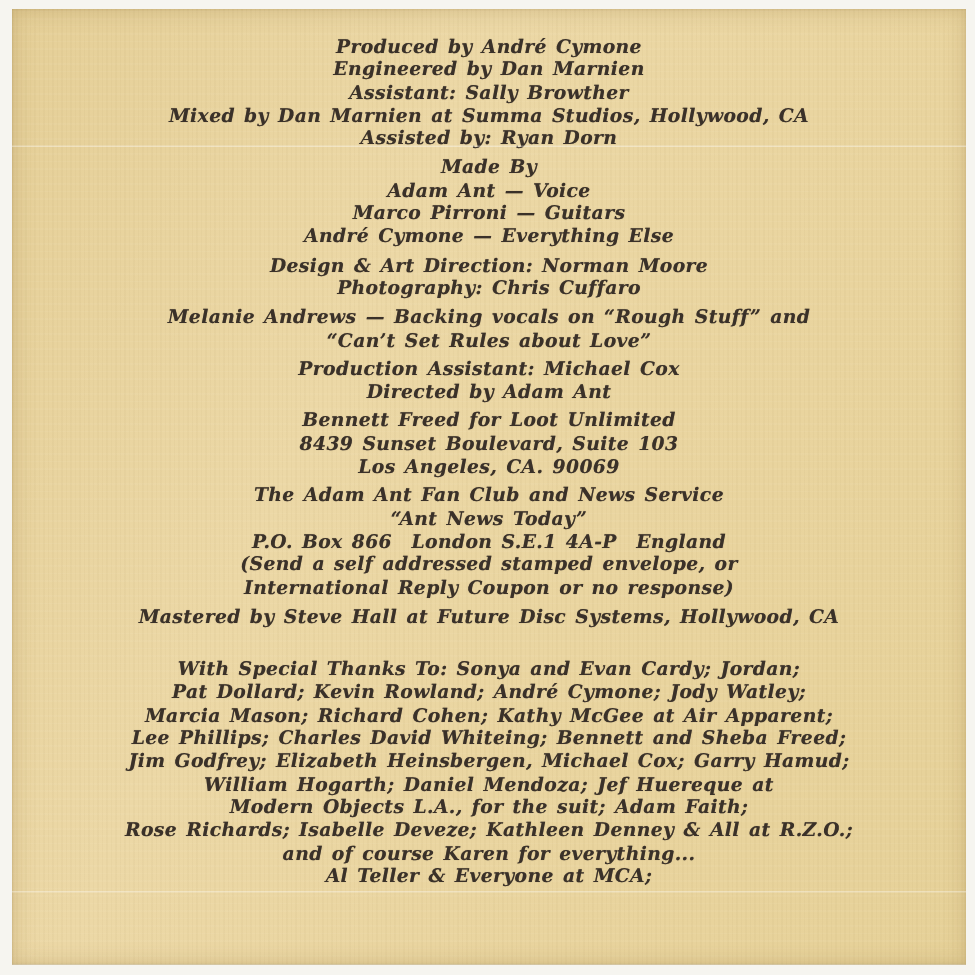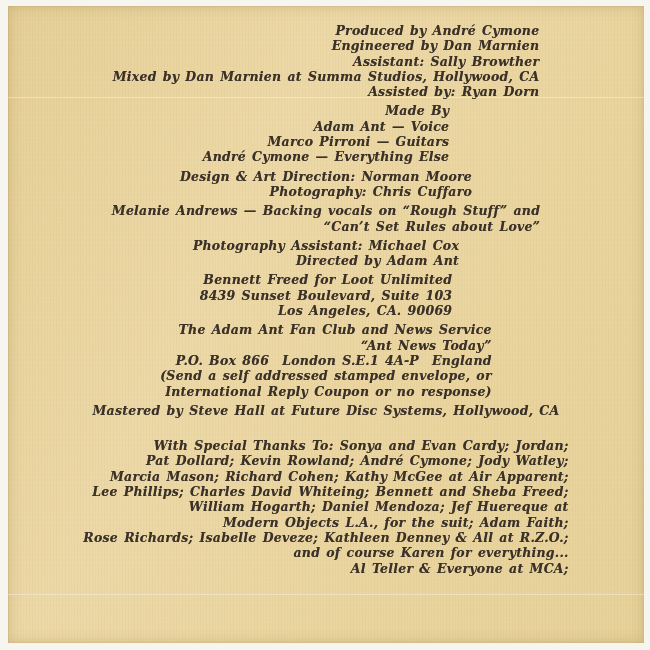--- a/index.html
+++ b/index.html
@@ -64,7 +64,7 @@
   }
   .credit-line {
     margin: 0;
-    text-align: right;
+    text-align: center;
     font-style: italic;
     font-weight: 700;
     font-size: 12.5px;

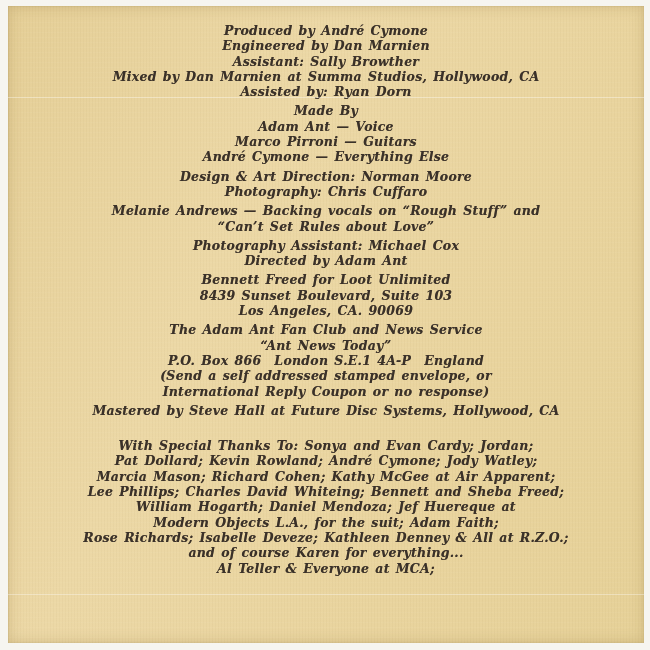--- a/index.html
+++ b/index.html
@@ -103,7 +103,7 @@
         <p class="credit-line">“Can’t Set Rules about Love”</p>
       </section>
       <section class="credit-section">
-        <p class="credit-line">Photography Assistant: Michael Cox</p>
+        <p class="credit-line">Production Assistant: Michael Cox</p>
         <p class="credit-line">Directed by Adam Ant</p>
       </section>
       <section class="credit-section">

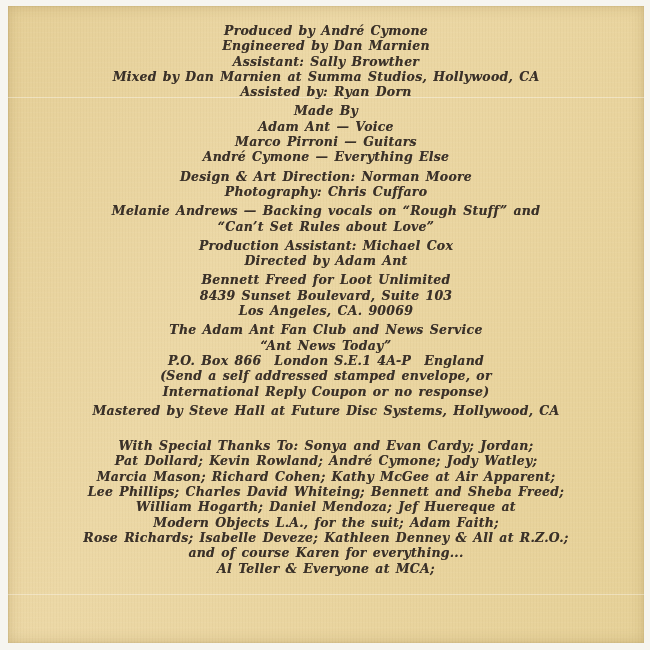--- a/index.html
+++ b/index.html
@@ -126,6 +126,7 @@
         <p class="credit-line">Pat Dollard; Kevin Rowland; André Cymone; Jody Watley;</p>
         <p class="credit-line">Marcia Mason; Richard Cohen; Kathy McGee at Air Apparent;</p>
         <p class="credit-line">Lee Phillips; Charles David Whiteing; Bennett and Sheba Freed;</p>
+        <p class="credit-line">Jim Godfrey; Elizabeth Heinsbergen, Michael Cox; Garry Hamud;</p>
         <p class="credit-line">William Hogarth; Daniel Mendoza; Jef Huereque at</p>
         <p class="credit-line">Modern Objects L.A., for the suit; Adam Faith;</p>
         <p class="credit-line">Rose Richards; Isabelle Deveze; Kathleen Denney &amp; All at R.Z.O.;</p>

